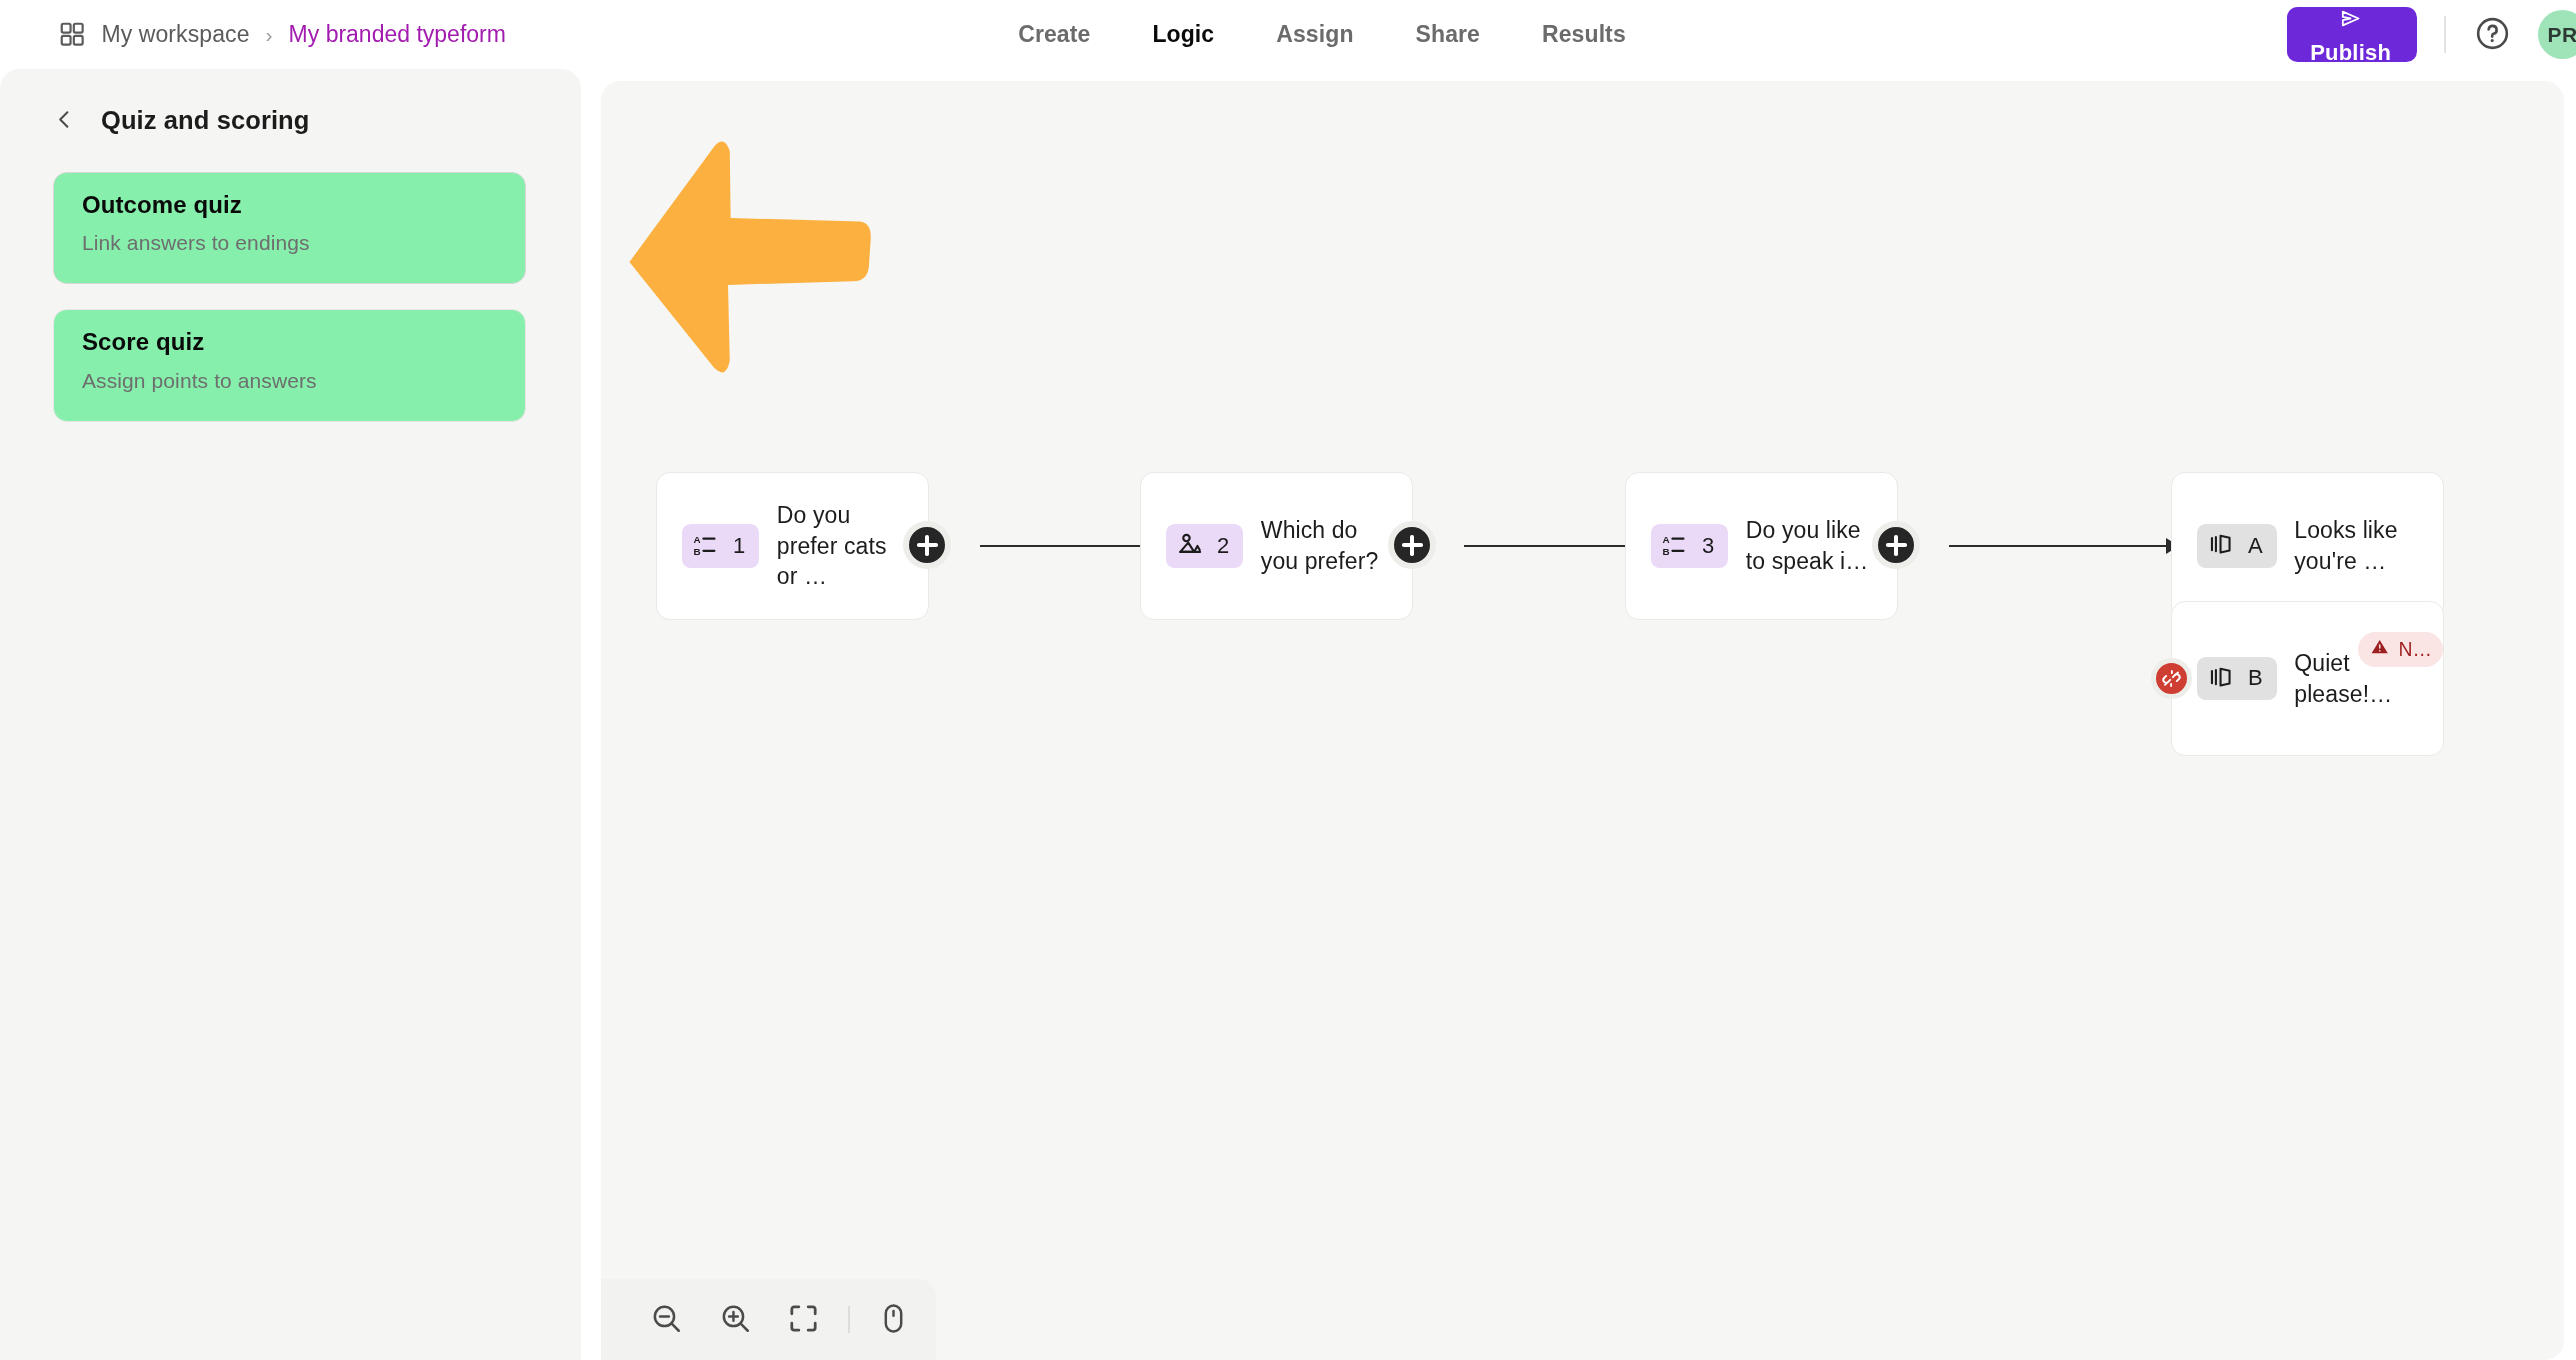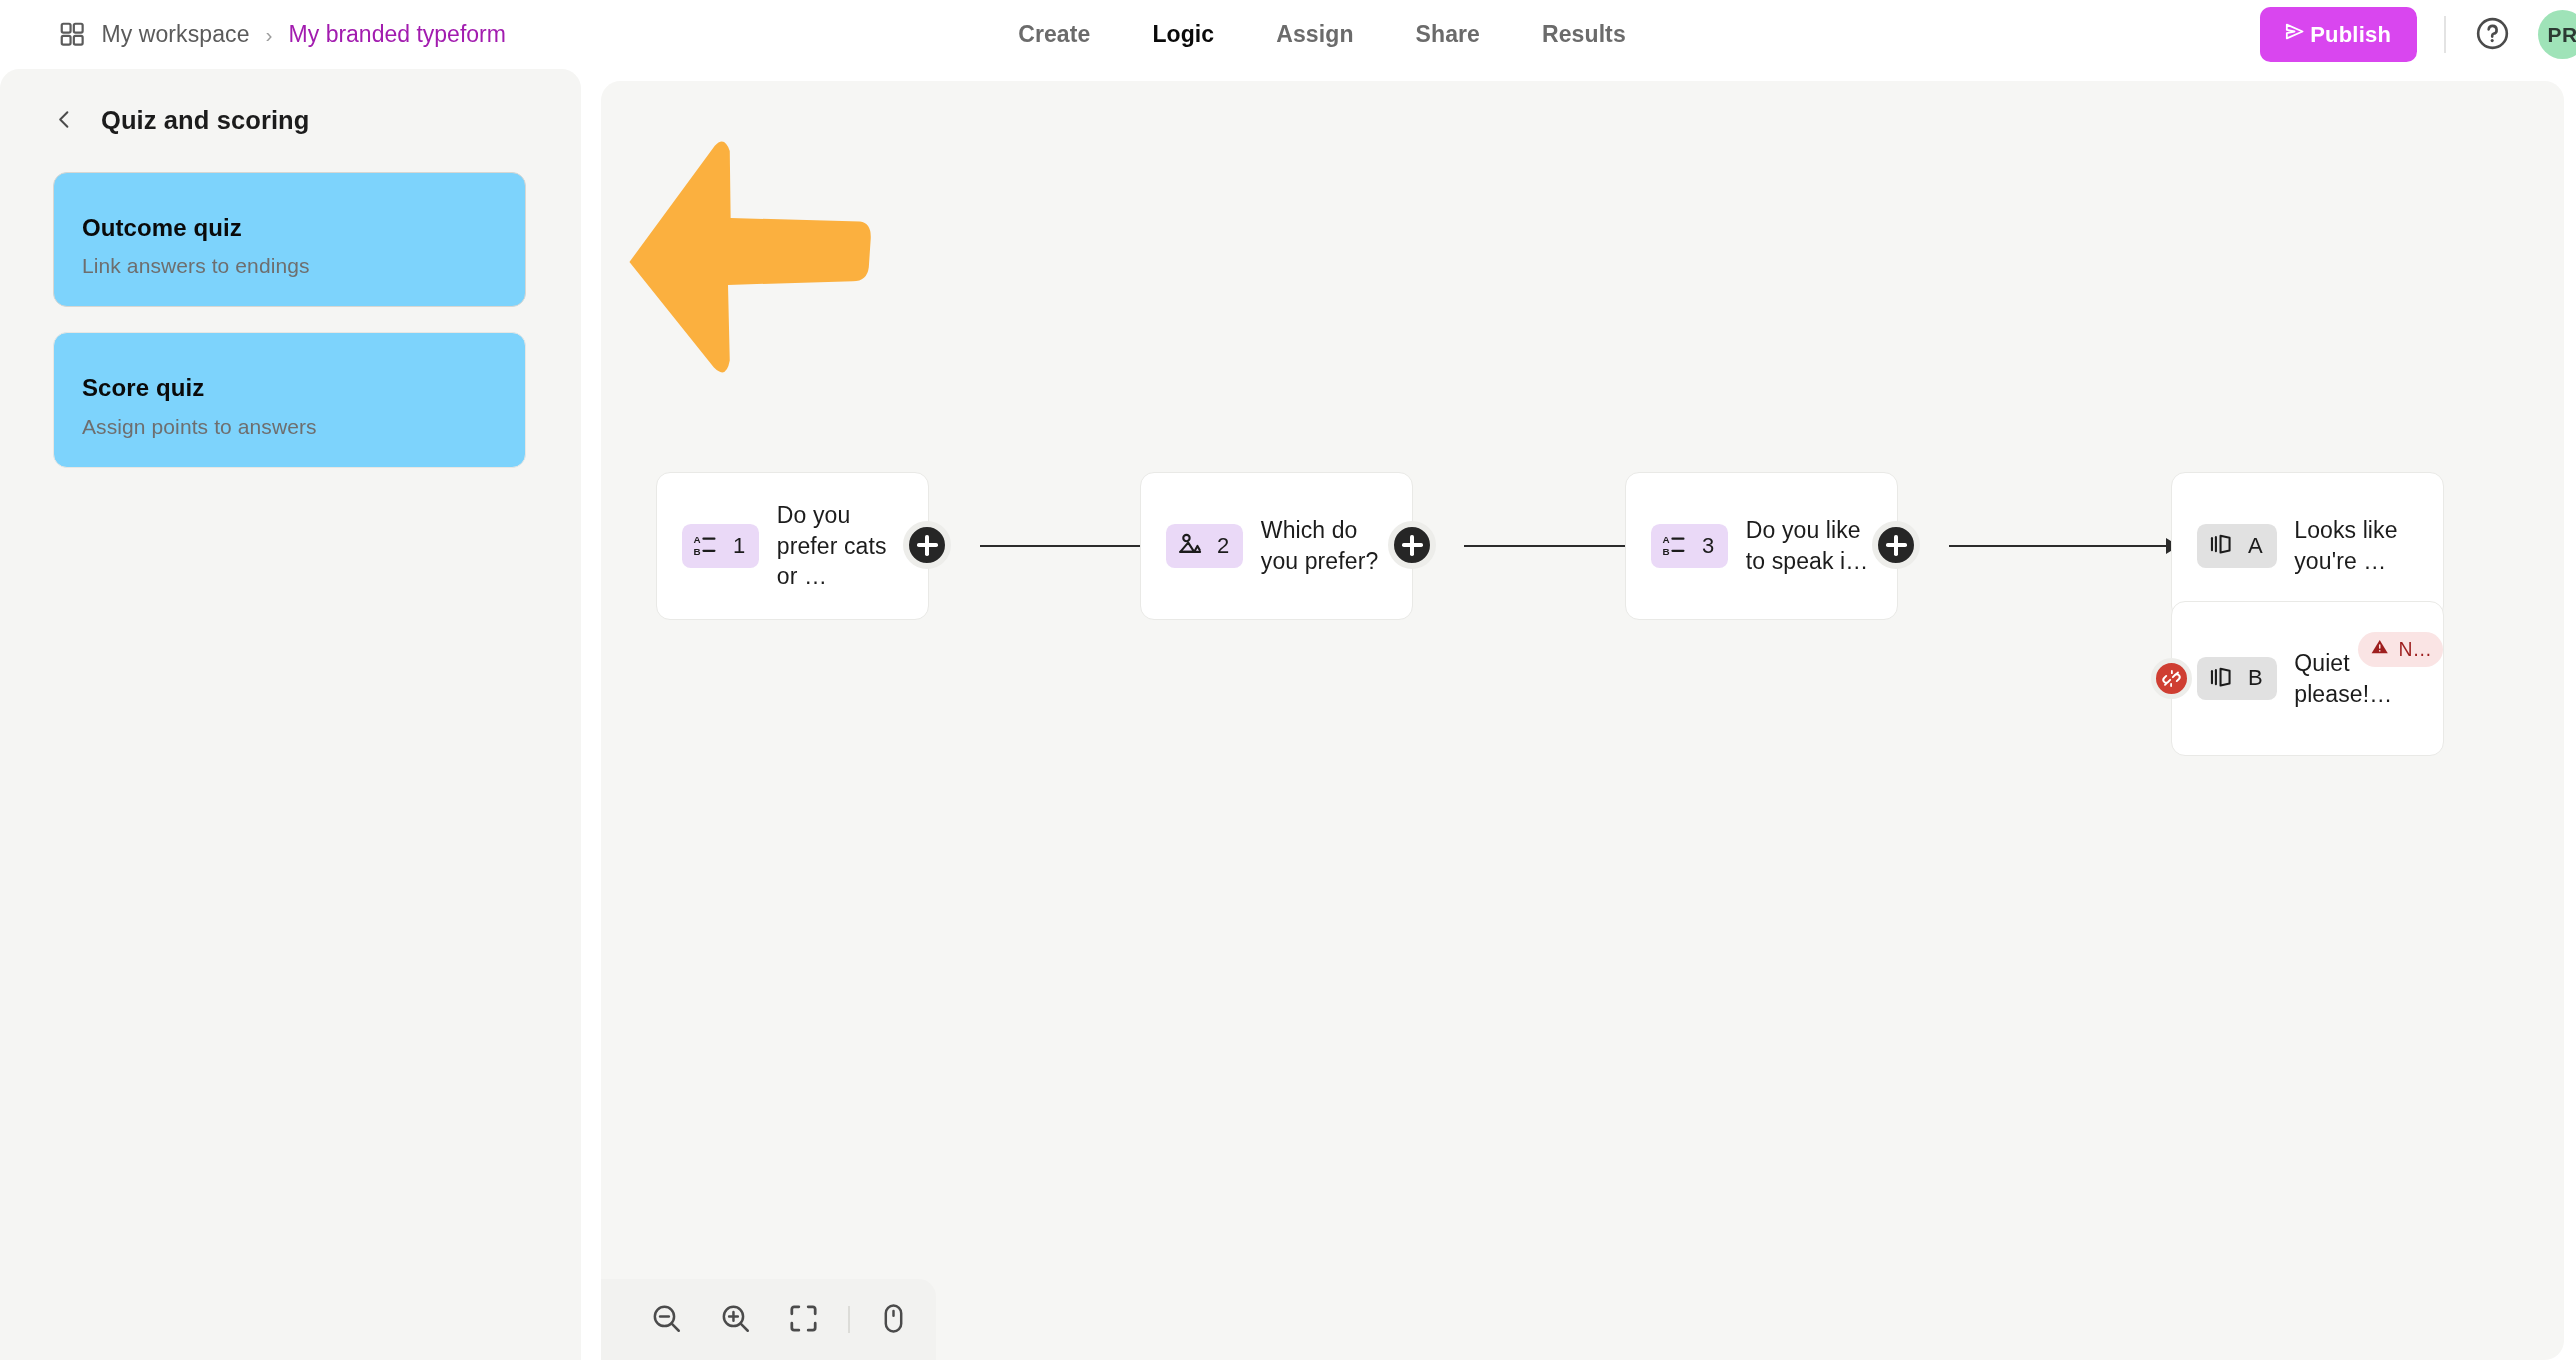--- a/index.html
+++ b/index.html
@@ -50,10 +50,10 @@
   }
   .publish-btn {
     height: 55px; padding: 0 26.4px 0 23px;
-    background: #d946ef; color: #fff;
+    background: #6d28d9; color: #fff;
     border: none; border-radius: 10.6px;
     display: flex; align-items: center; gap: 4px;
-    font-size: 22px; cursor: pointer; font-family: inherit;
+    font-size: 22px; cursor: pointer; font-family: inherit; flex-direction: column;
   }
   .publish-btn .lbl { font-weight: bold; letter-spacing:0.2px; }
   .divider-v {

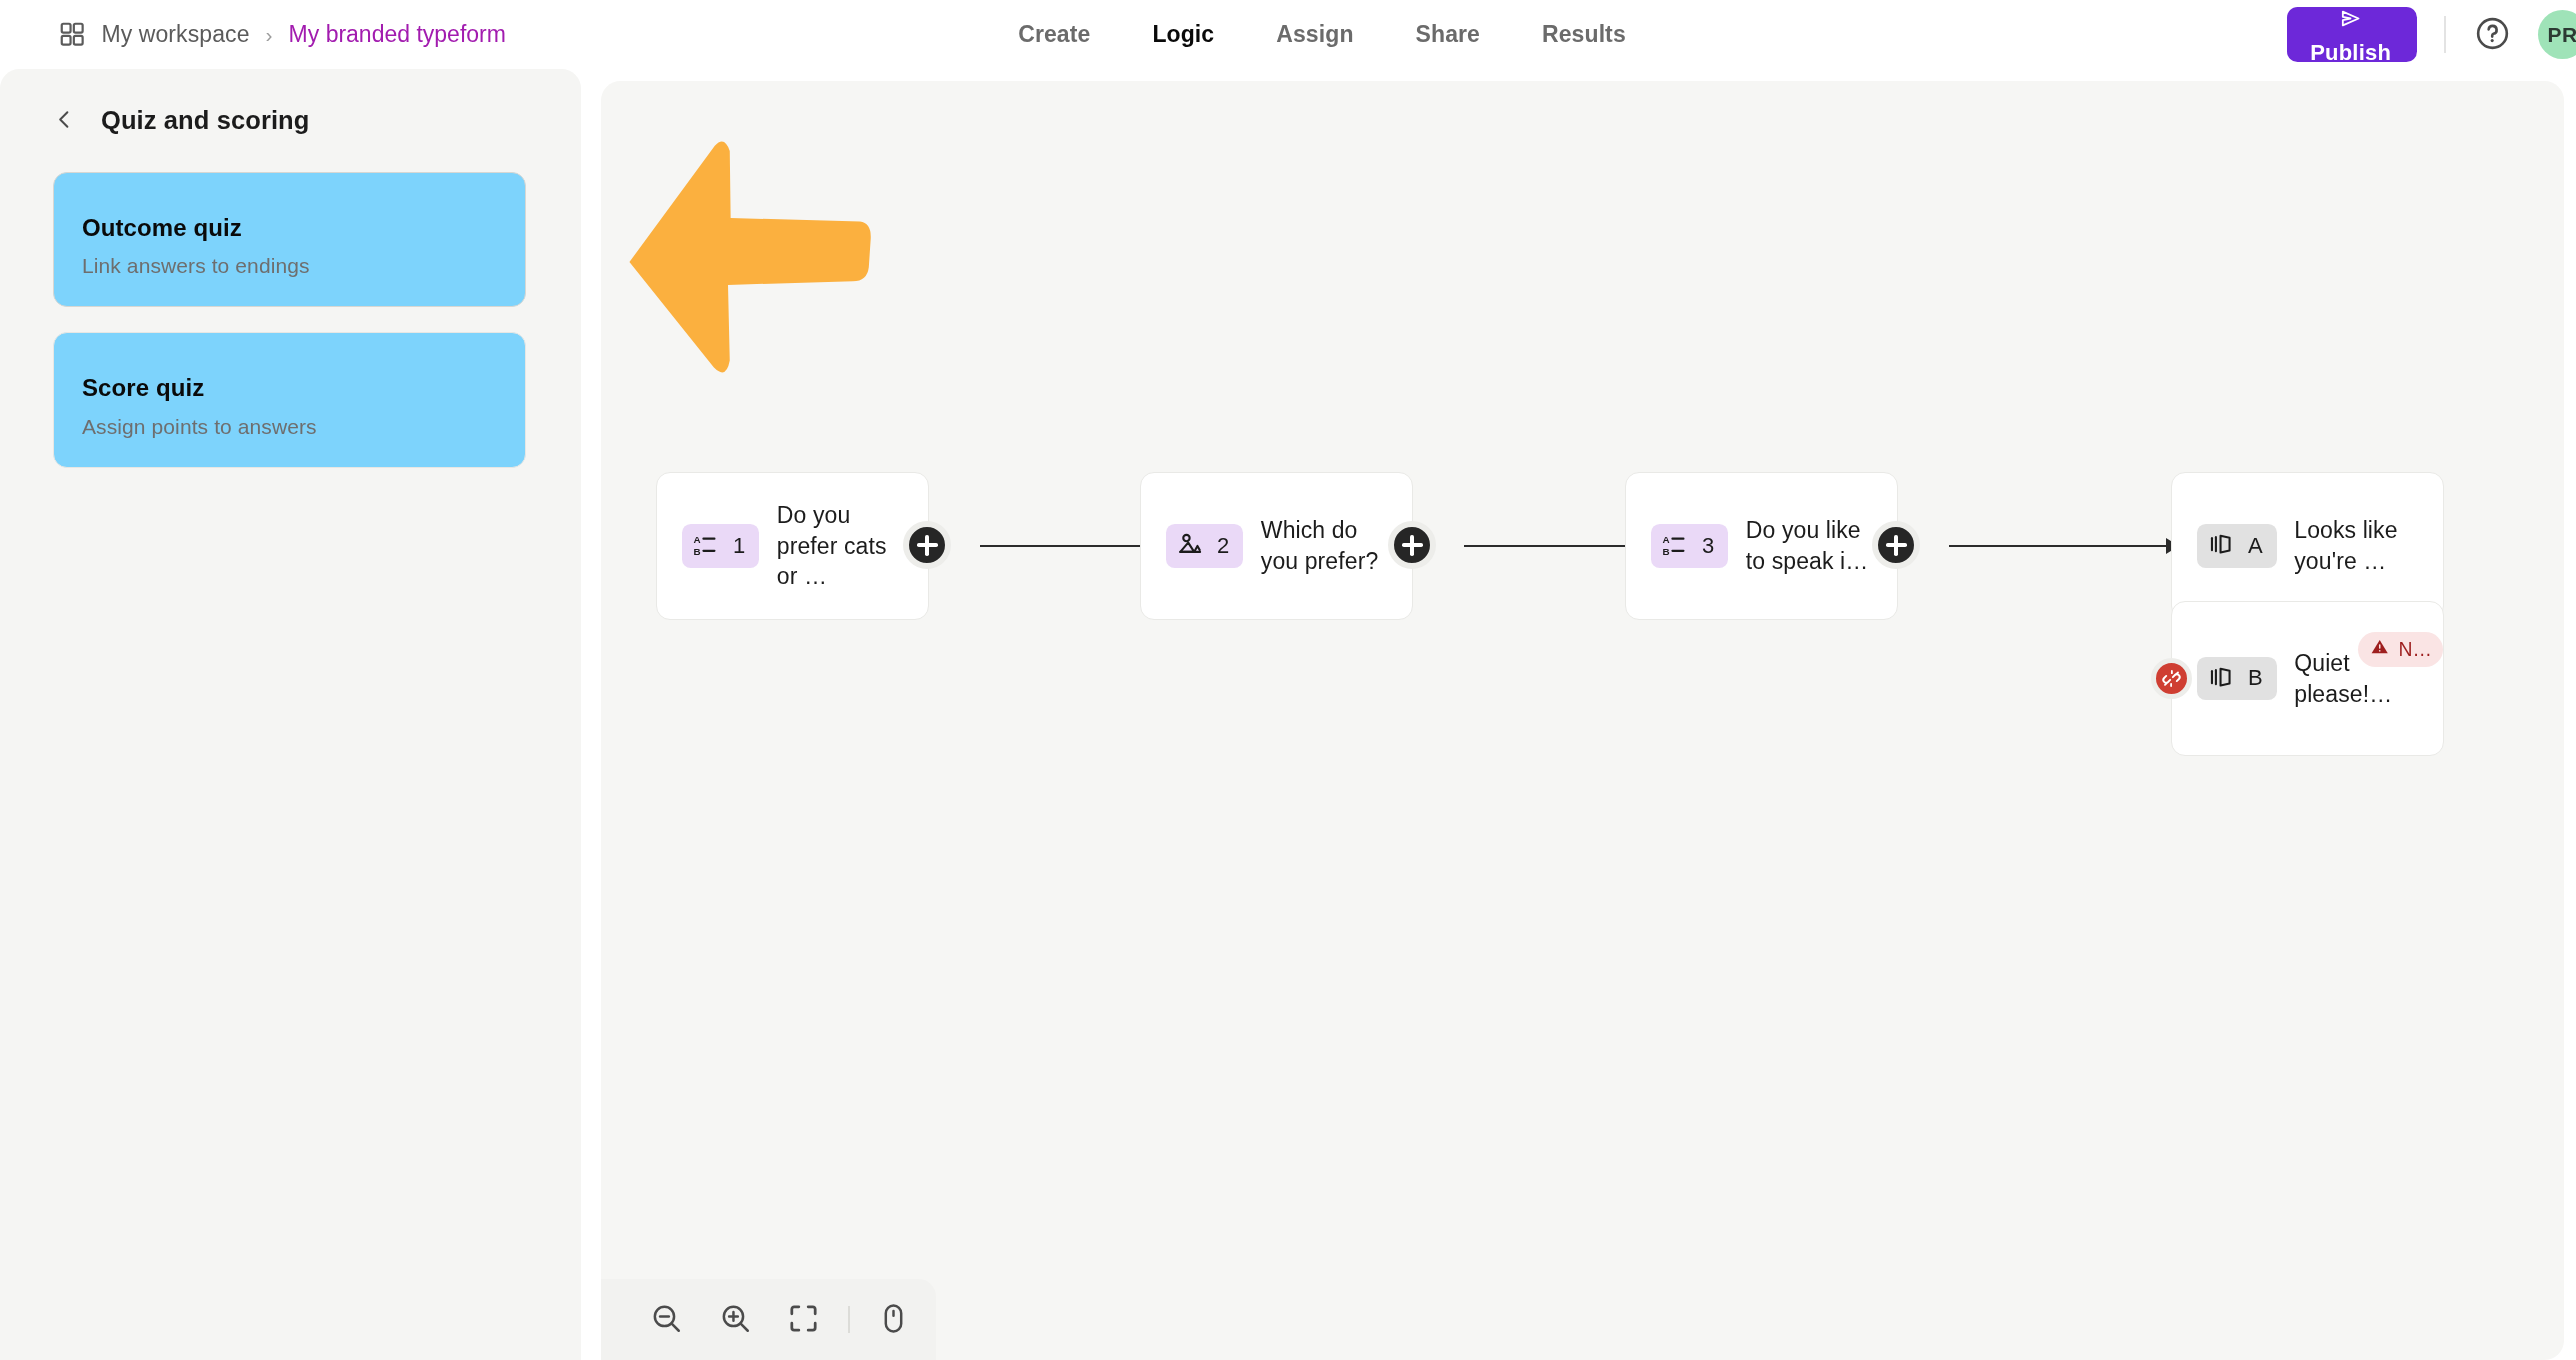--- a/index.html
+++ b/index.html
@@ -92,10 +92,10 @@
   }
   .cards { padding: 37px 55px 0 53px; }
   .opt-card {
-    background: #7dd3fc;
+    background: #86efac;
     border: 1.8px solid #e7e7e4;
     border-radius: 14px;
-    padding: 41px 28px 28px 28px;
+    padding: 18px 28px 28px 28px;
     margin-bottom: 25px;
     cursor: pointer;
   }

